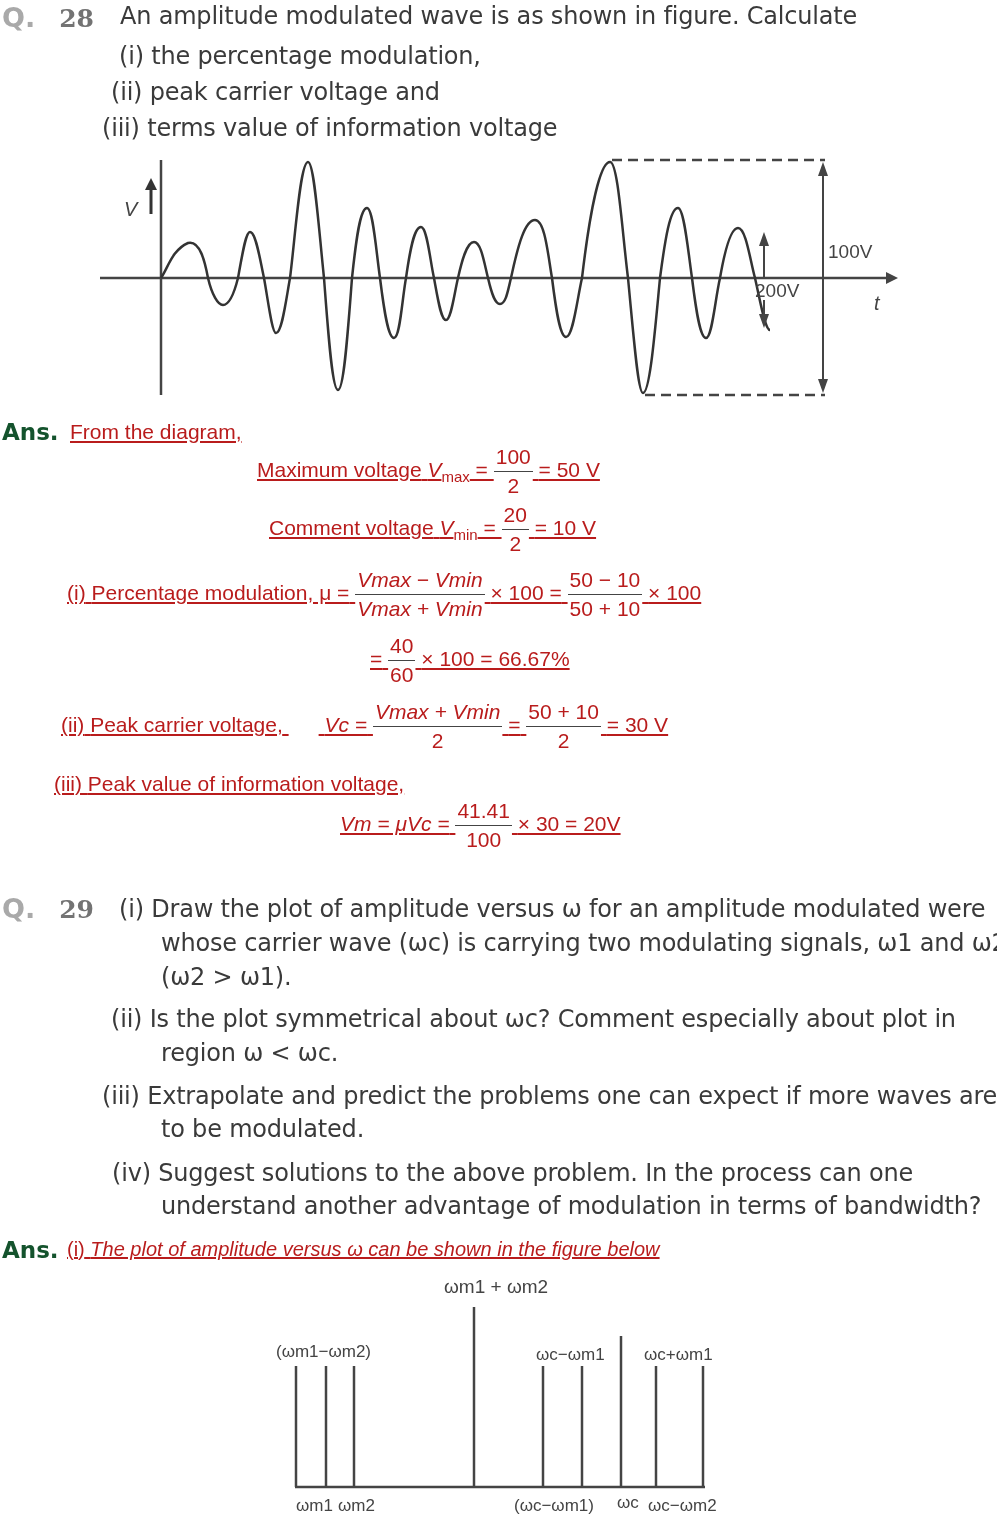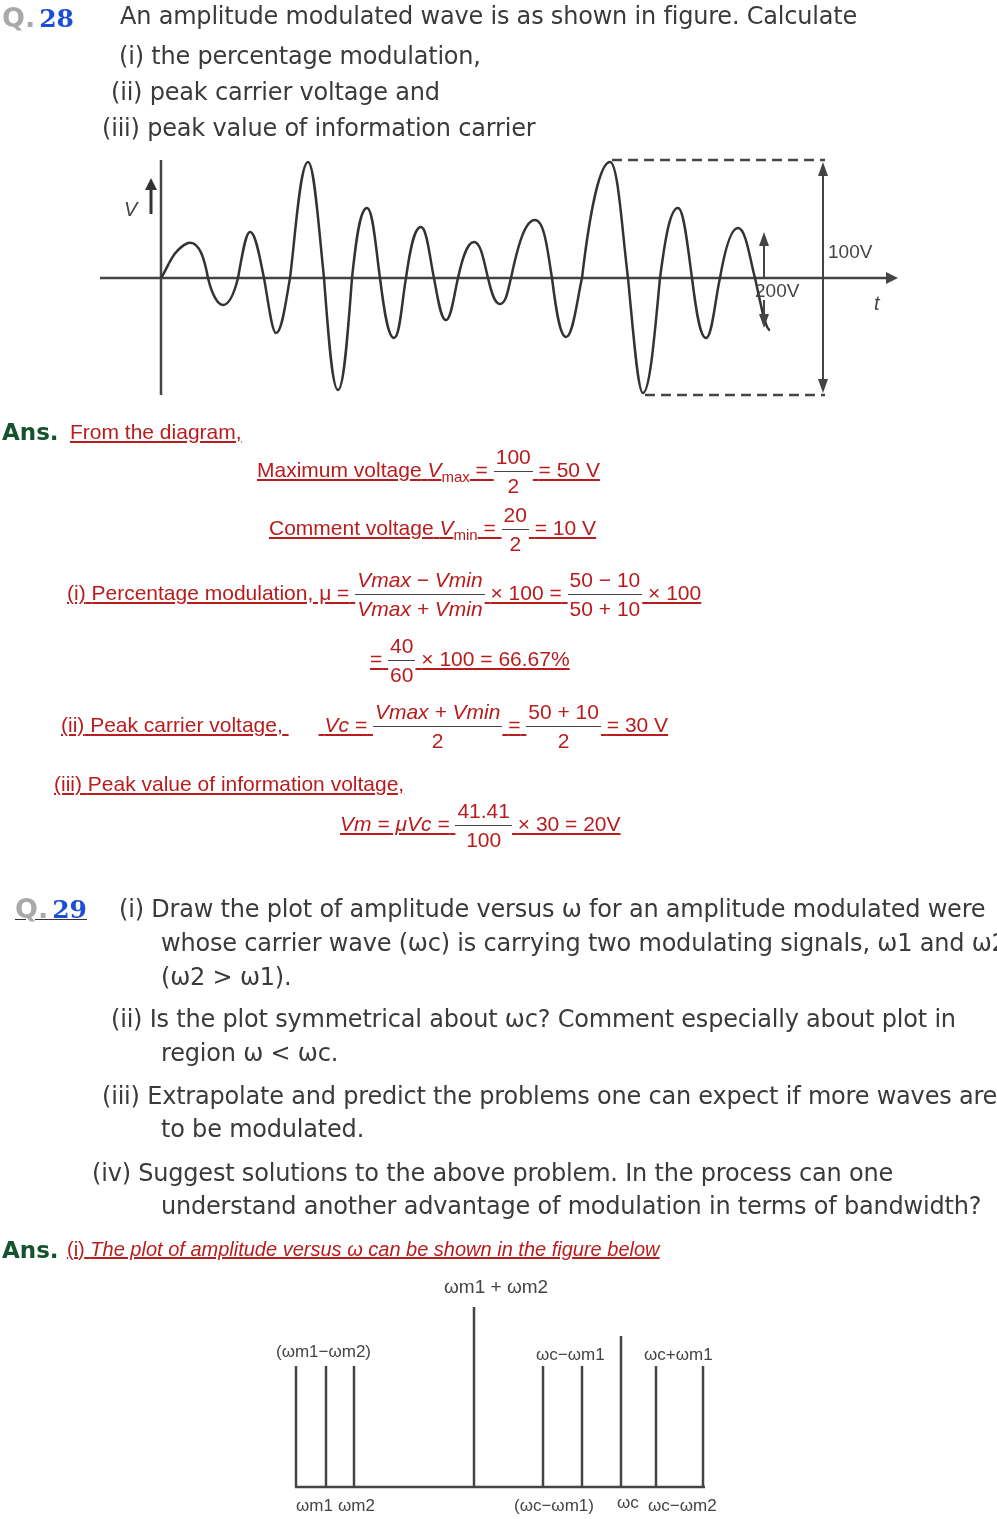--- a/index.html
+++ b/index.html
@@ -6,7 +6,7 @@
     body { width: 997px; height: 1519px; position: relative; overflow: hidden; color: #333333; }
     .abs { position: absolute; }
     .qtext { font-family: "DejaVu Sans", sans-serif; font-size: 24px; color: #3a3a3a; white-space: nowrap; letter-spacing: -0.2px; }
-    .qnum { font-family: "DejaVu Serif", serif; font-weight: bold; font-size: 25px; color: #1d4ed8; }
+    .qnum { font-family: "DejaVu Serif", serif; font-weight: bold; font-size: 25px; color: #737373; margin-left: 20px; }
     .qletter { font-family: "DejaVu Sans", sans-serif; font-weight: bold; font-size: 27px; color: #a9a9a9; }
     .ans { font-family: "DejaVu Sans", sans-serif; font-weight: bold; font-size: 23px; color: #14532d; }
     .body { font-family: "Liberation Sans", sans-serif; font-size: 21px; color: #b91c1c; white-space: nowrap; text-decoration: underline; }

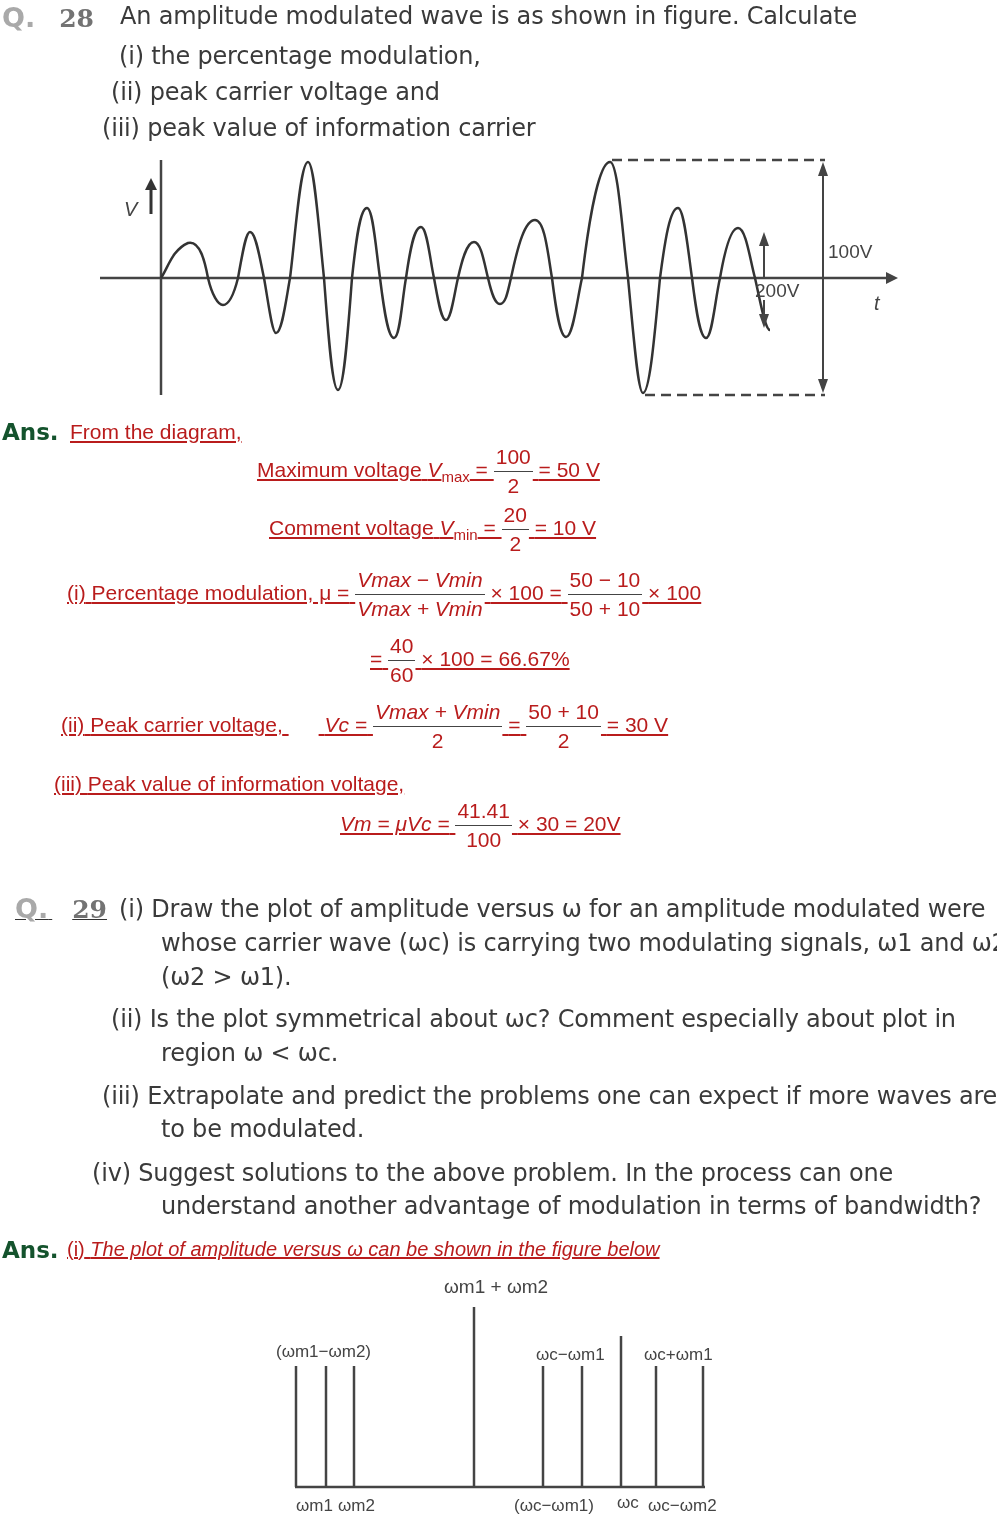--- a/index.html
+++ b/index.html
@@ -36,7 +36,7 @@
 </div>
 <div class="abs qtext" style="left:102px; top:114px;">
   <span>(iii)</span>
-  <span>peak value of information carrier</span>
+  <span>terms value of information voltage</span>
 </div>
 
 <svg class="abs" style="left:90px; top:150px;" width="820" height="250">

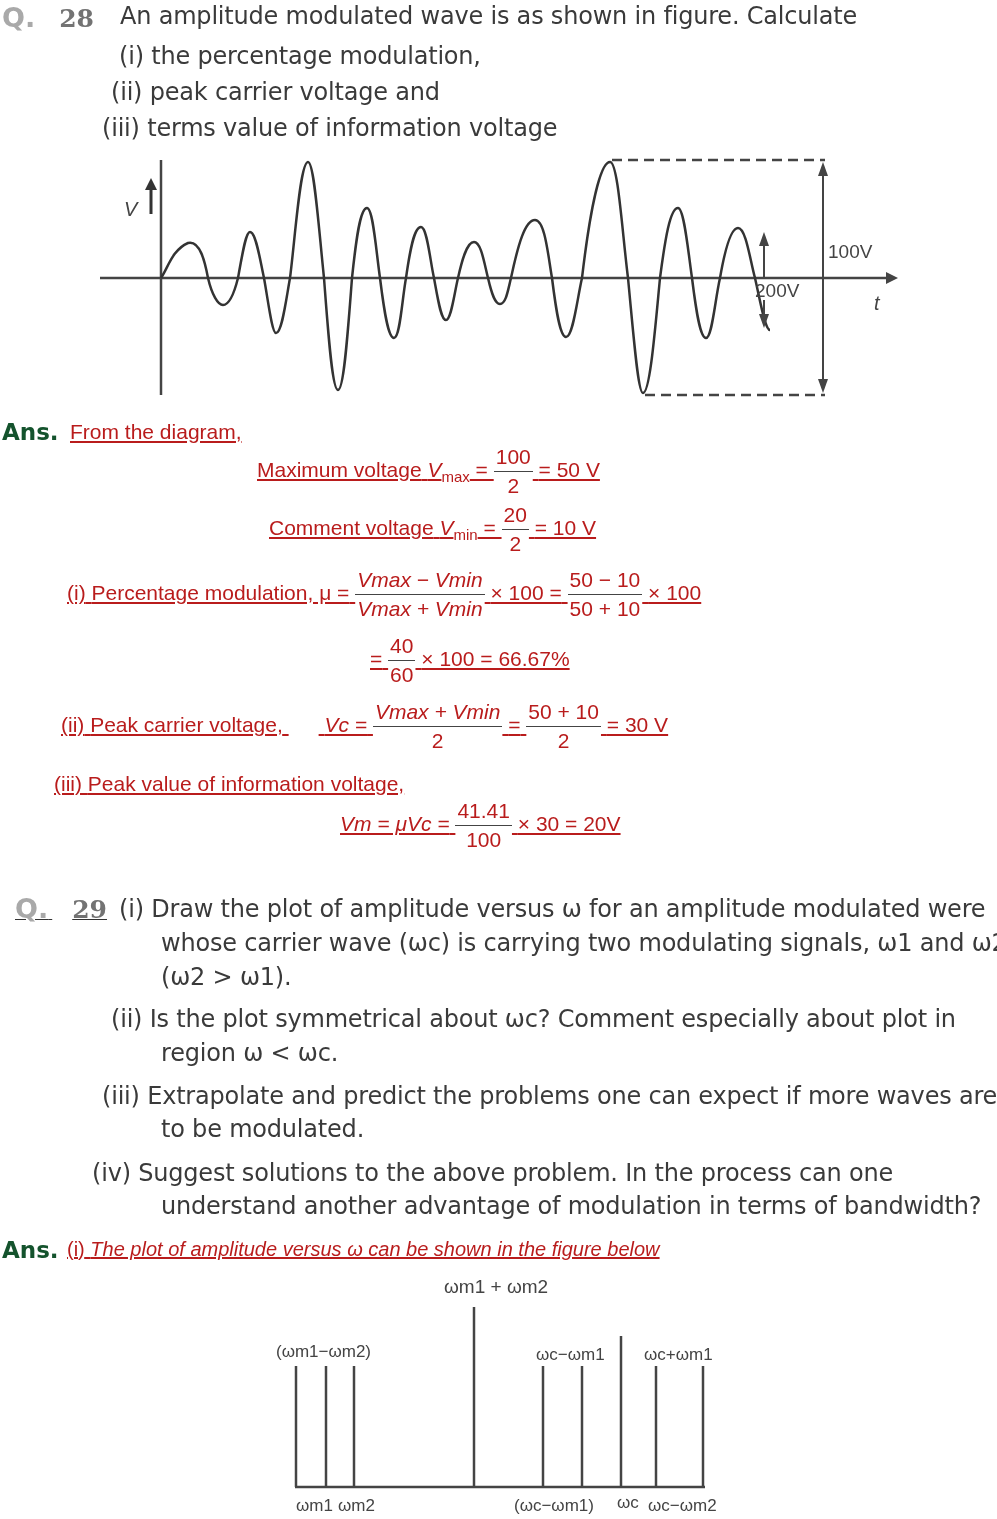--- a/index.html
+++ b/index.html
@@ -122,7 +122,7 @@
   <span>× 30 = 20V</span>
 </div>
 
-<div class="abs" style="left:15px; top:893px;text-decoration:underline;">
+<div class="abs" style="left:2px; top:893px;">
   <span class="qletter">Q.</span>
   <span class="qnum">29</span>
 </div>

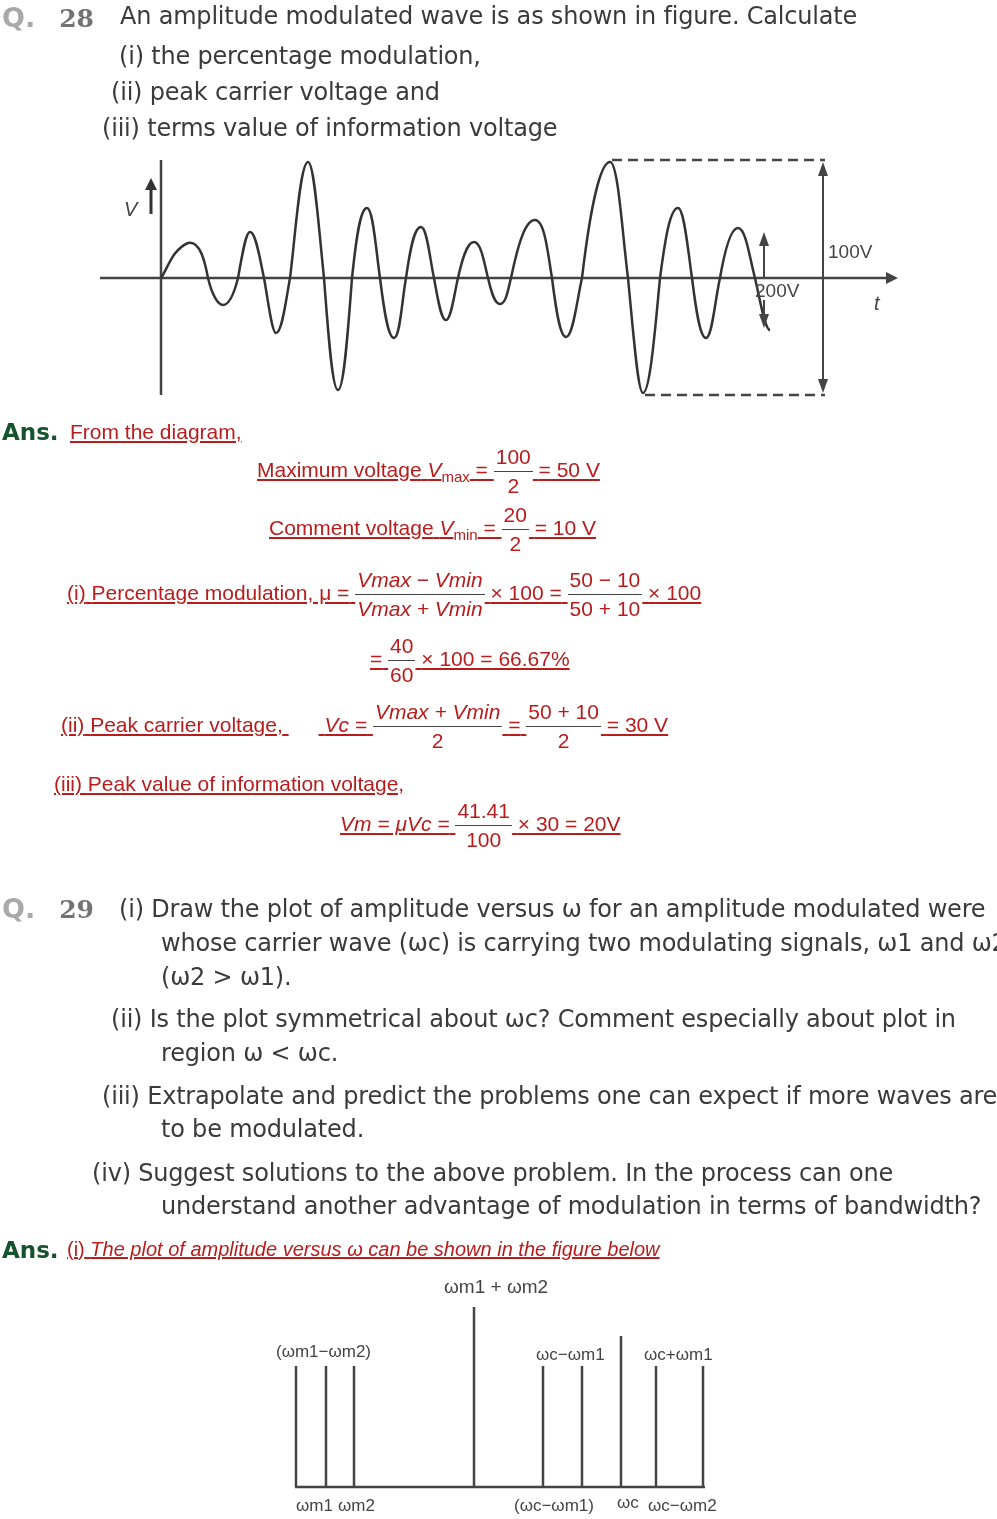--- a/index.html
+++ b/index.html
@@ -146,7 +146,7 @@
 </div>
 <div class="abs qtext" style="left:161px; top:1115px;">to be modulated.</div>
 
-<div class="abs qtext" style="left:92px; top:1159px;">
+<div class="abs qtext" style="left:112px; top:1159px;">
   <span>(iv)</span>
   <span>Suggest solutions to the above problem. In the process can one</span>
 </div>

